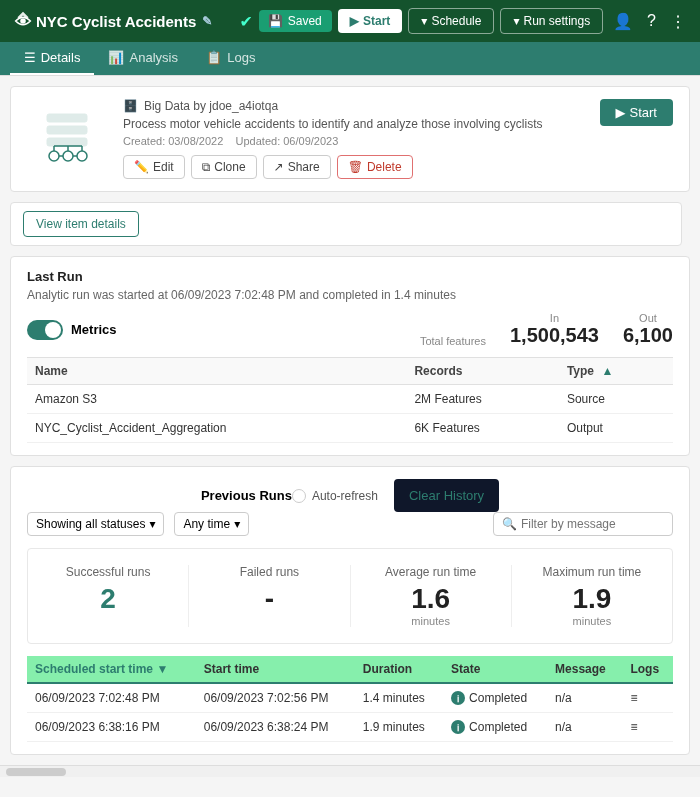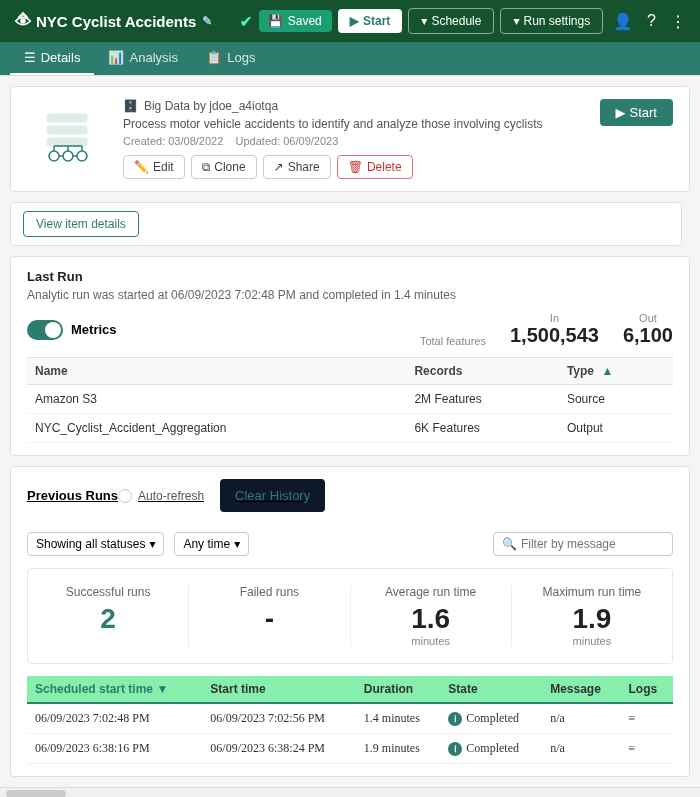--- a/index.html
+++ b/index.html
@@ -66,7 +66,7 @@
     .sort-arrow { color: #2d7d6f; margin-left: 4px; }
 
     
-    .prev-runs-header { display: flex; align-items: center; justify-content: flex-start; margin-bottom: 20px; text-decoration: underline; }
+    .prev-runs-header { display: flex; align-items: center; justify-content: center; margin-bottom: 0; }
     .prev-runs-title { font-weight: bold; font-size: 13px; }
     .prev-runs-right { display: flex; align-items: center; gap: 16px; }
     .auto-refresh { display: flex; align-items: center; gap: 6px; font-size: 12px; color: #555; }

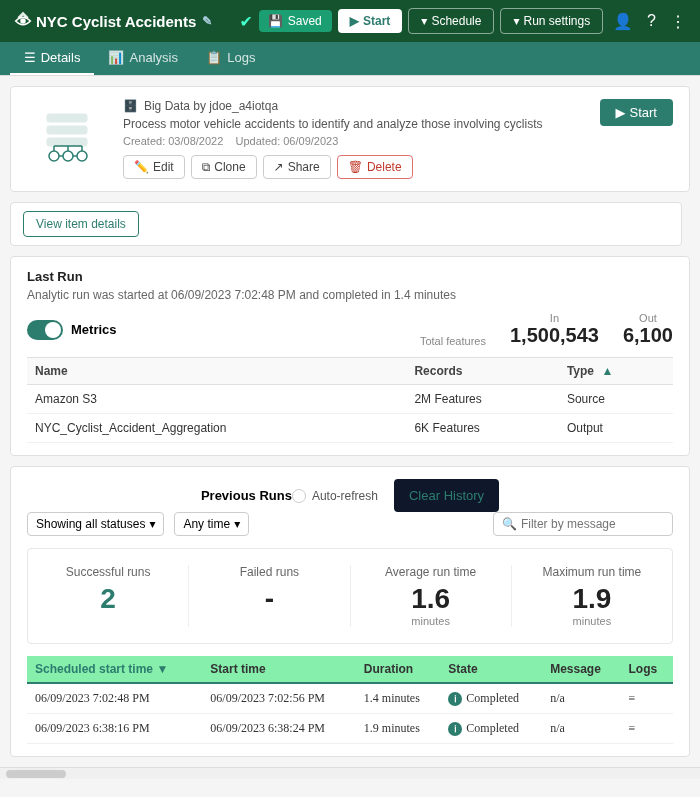--- a/index.html
+++ b/index.html
@@ -92,7 +92,7 @@
     .runs-table { width: 100%; border-collapse: collapse; font-size: 12px; }
     .runs-table th { background: #86efac; text-align: left; padding: 6px 8px; border-bottom: 2px solid #2d7d6f; color: #333; font-size: 12px; cursor: pointer; }
     .runs-table th.active-sort { color: #2d7d6f; }
-    .runs-table td { padding: 7px 8px; border-bottom: 1px solid #f0f0f0; color: #333; font-family: Liberation Serif, serif; }
+    .runs-table td { padding: 7px 8px; border-bottom: 1px solid #f0f0f0; color: #333; }
     .status-badge { display: flex; align-items: center; gap: 4px; }
     .status-dot { width: 14px; height: 14px; border-radius: 50%; background: #2d7d6f; color: white; font-size: 9px; display: flex; align-items: center; justify-content: center; font-weight: bold; }
     .logs-icon { color: #555; cursor: pointer; }

